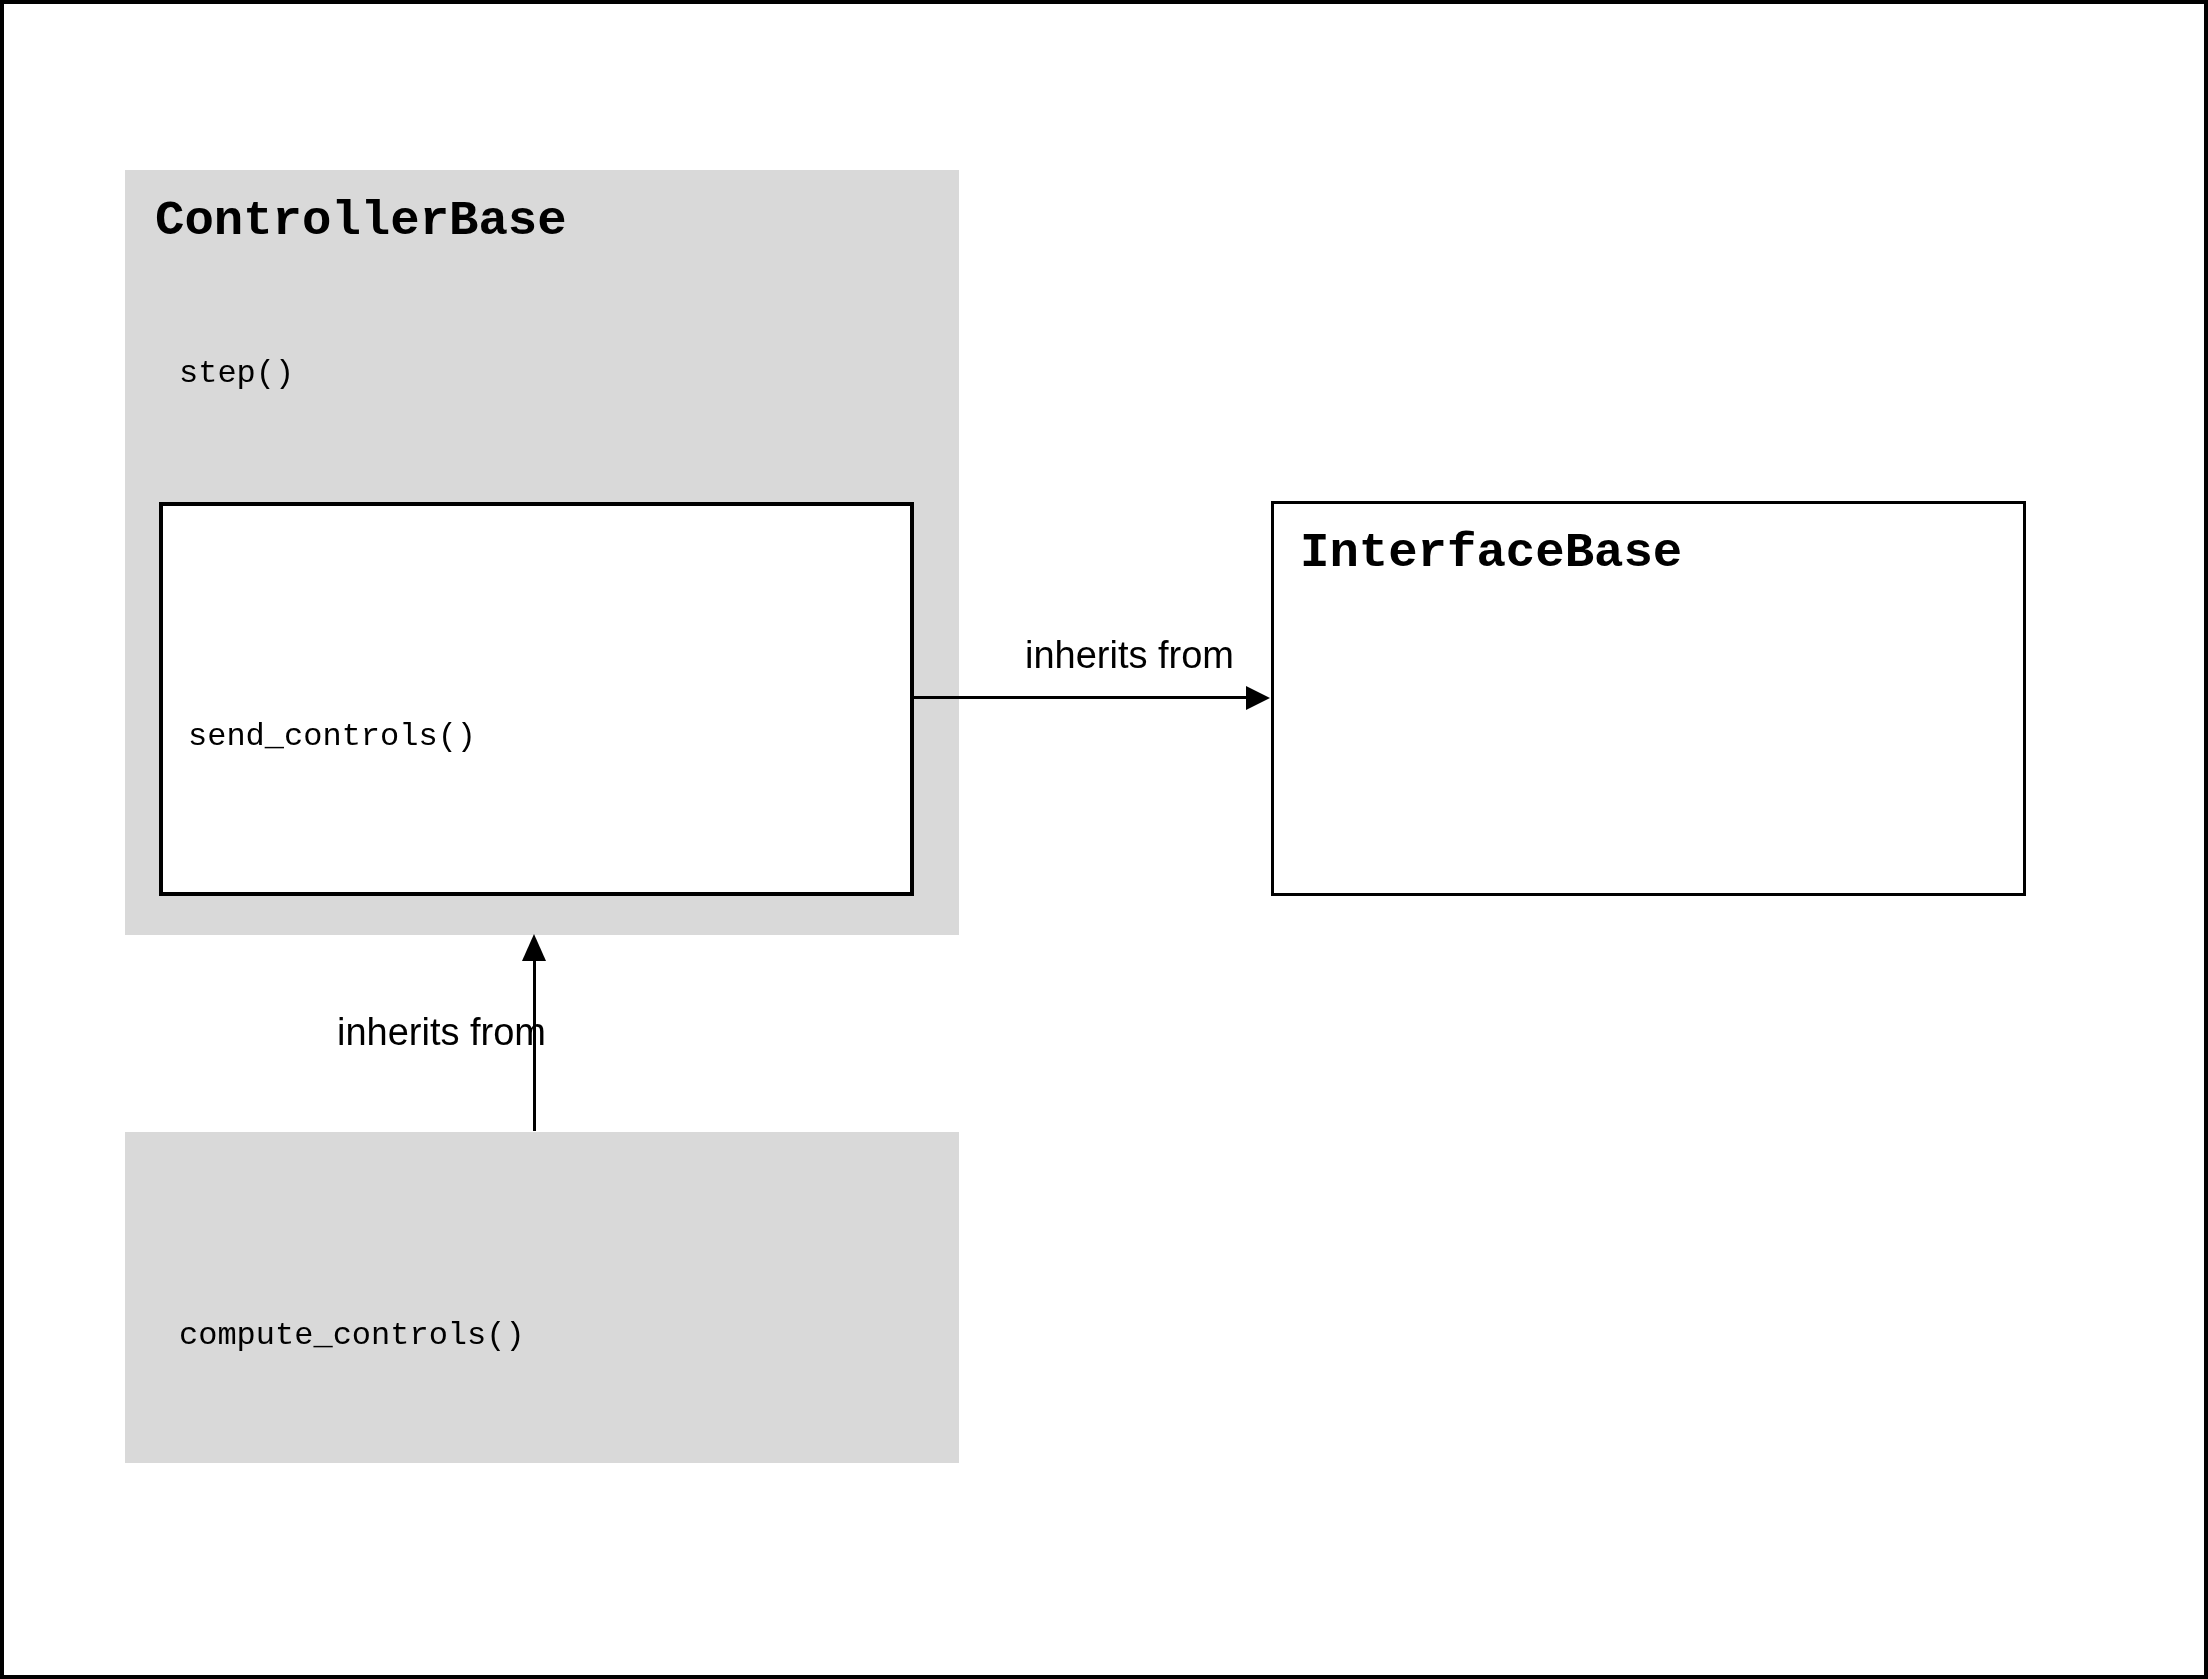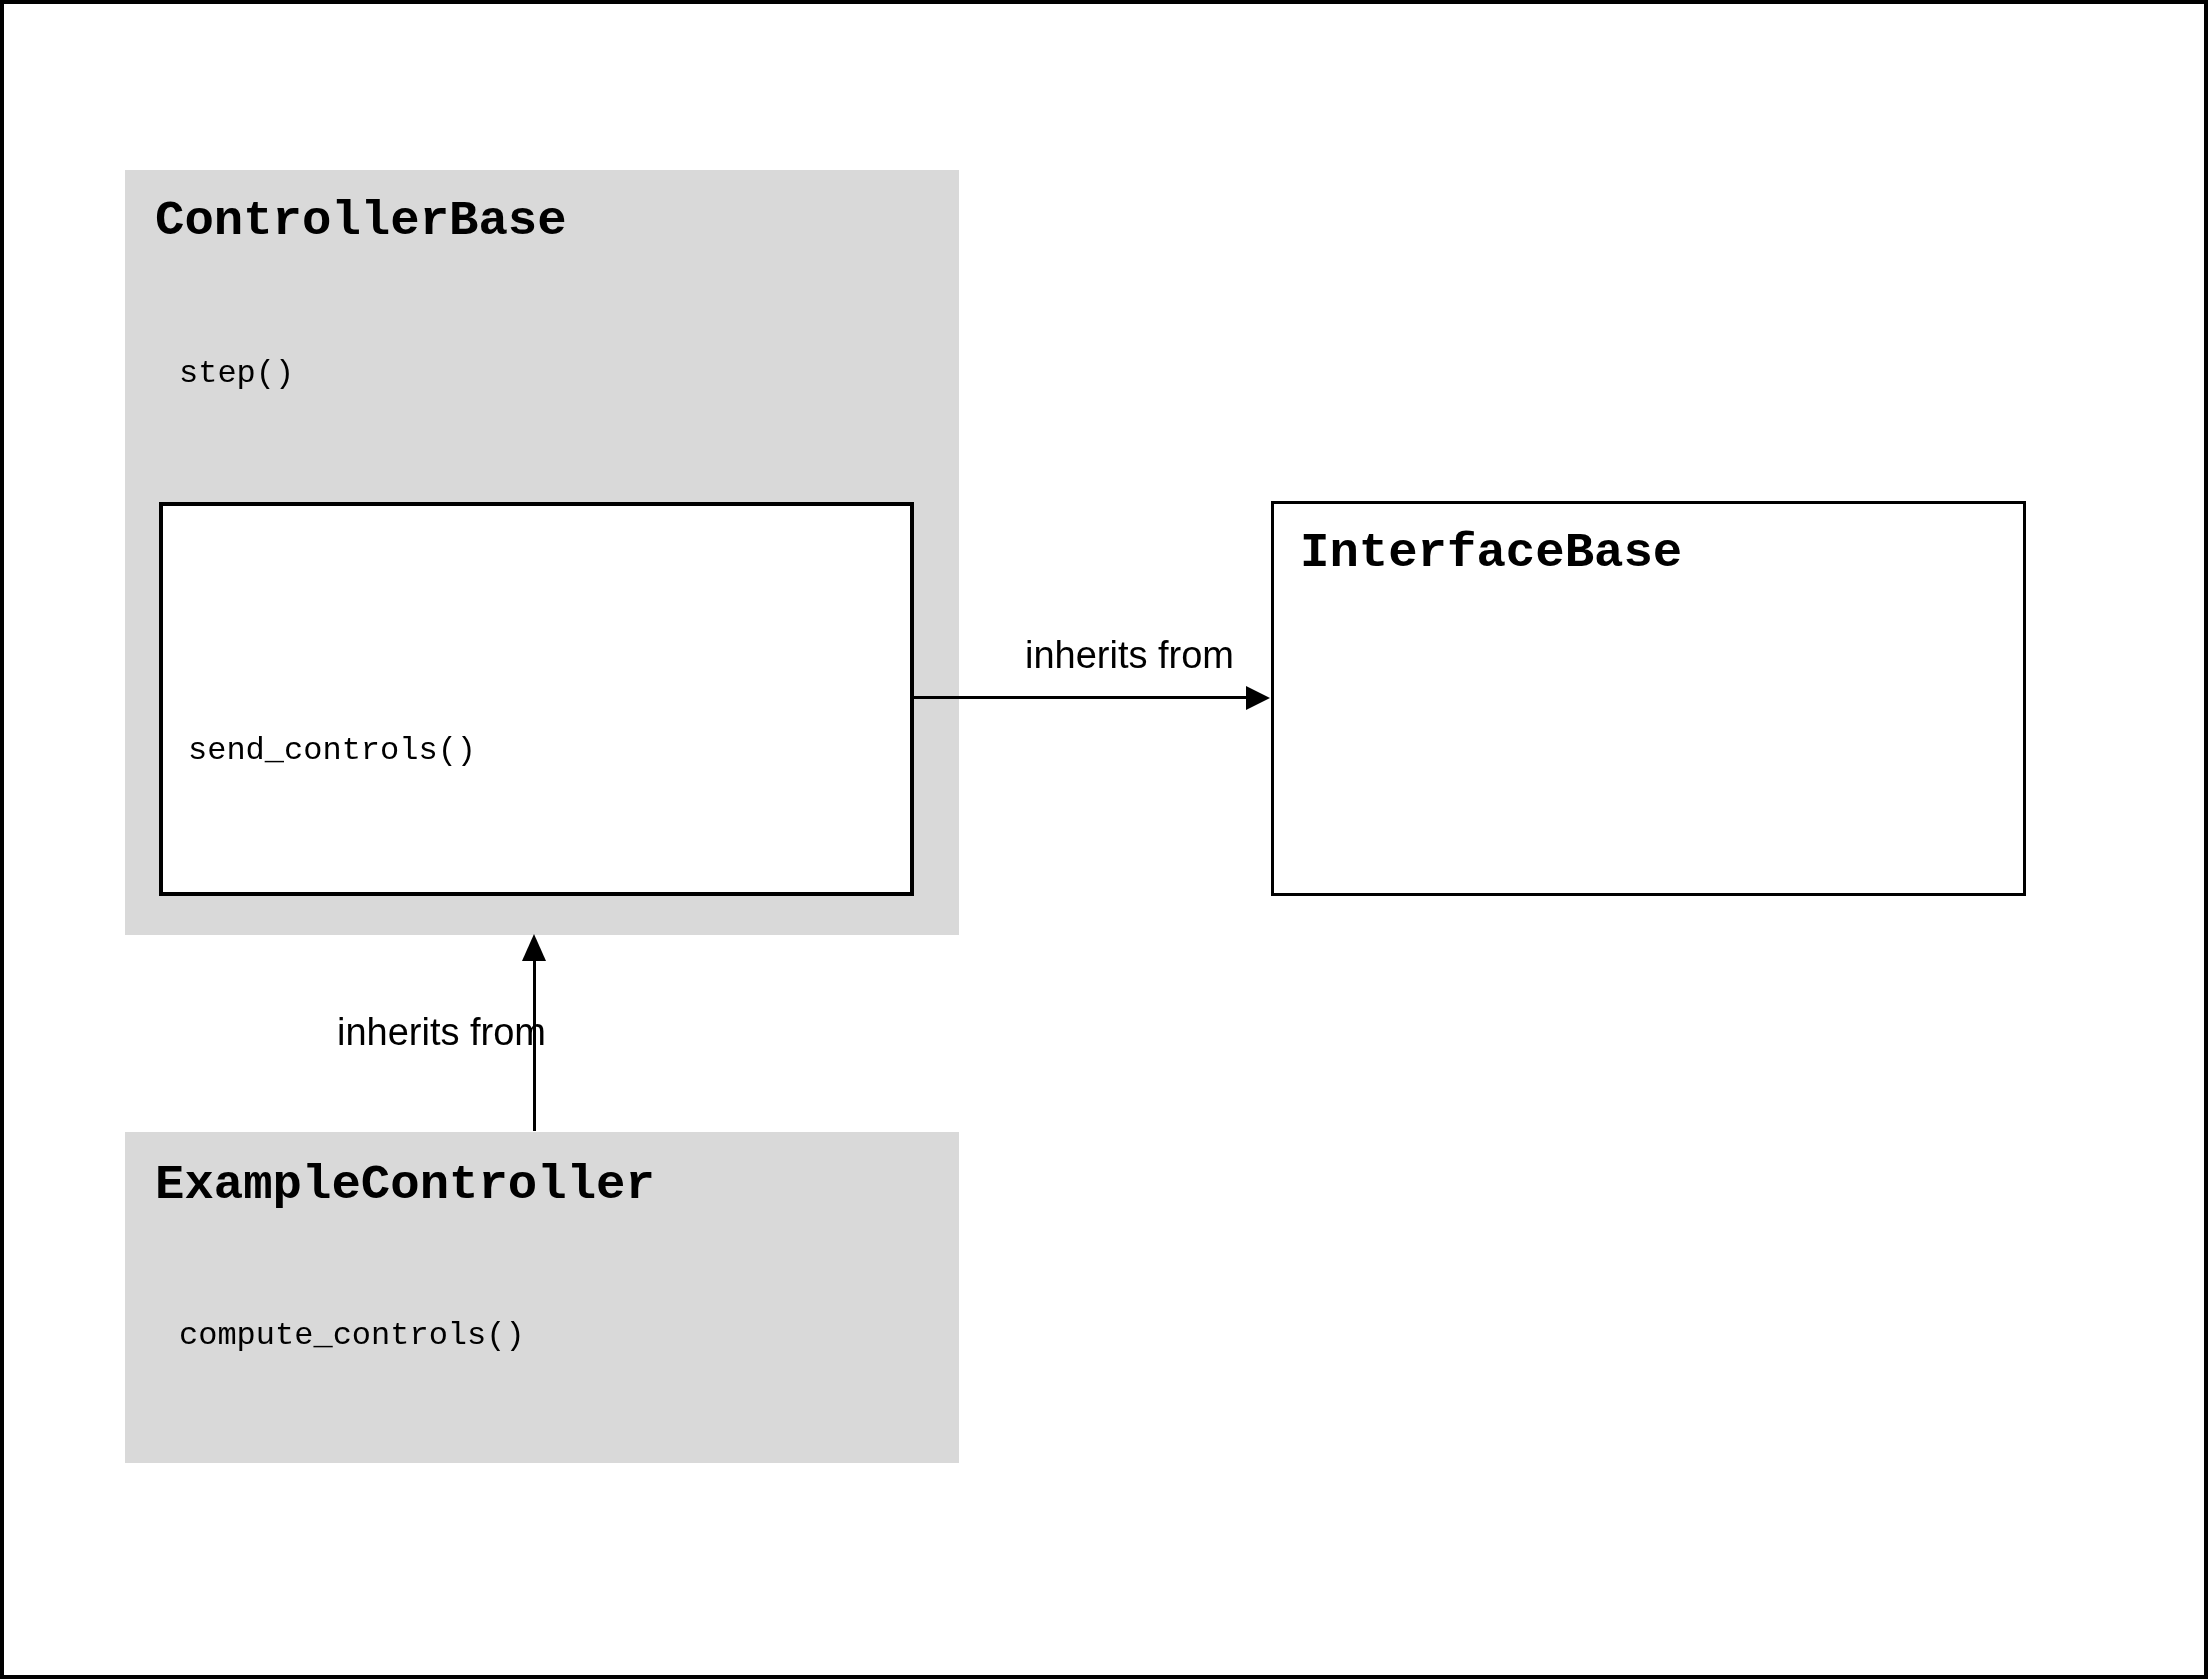--- a/index.html
+++ b/index.html
@@ -94,7 +94,7 @@
   <div class="method-text" style="left:179px; top:350px;">step()</div>
 
   <div class="class-box" style="left:159px; top:502px; width:755px; height:394px;"></div>
-  <div class="method-text" style="left:188px; top:713px;margin-top:14px;">send_controls()</div>
+  <div class="method-text" style="left:188px; top:713px;">send_controls()</div>
 
   <div class="class-box" style="left:1271px; top:501px; width:755px; height:395px; border-width:3.6px;"></div>
   <div class="class-title" style="left:1300px; top:529px;">InterfaceBase</div>

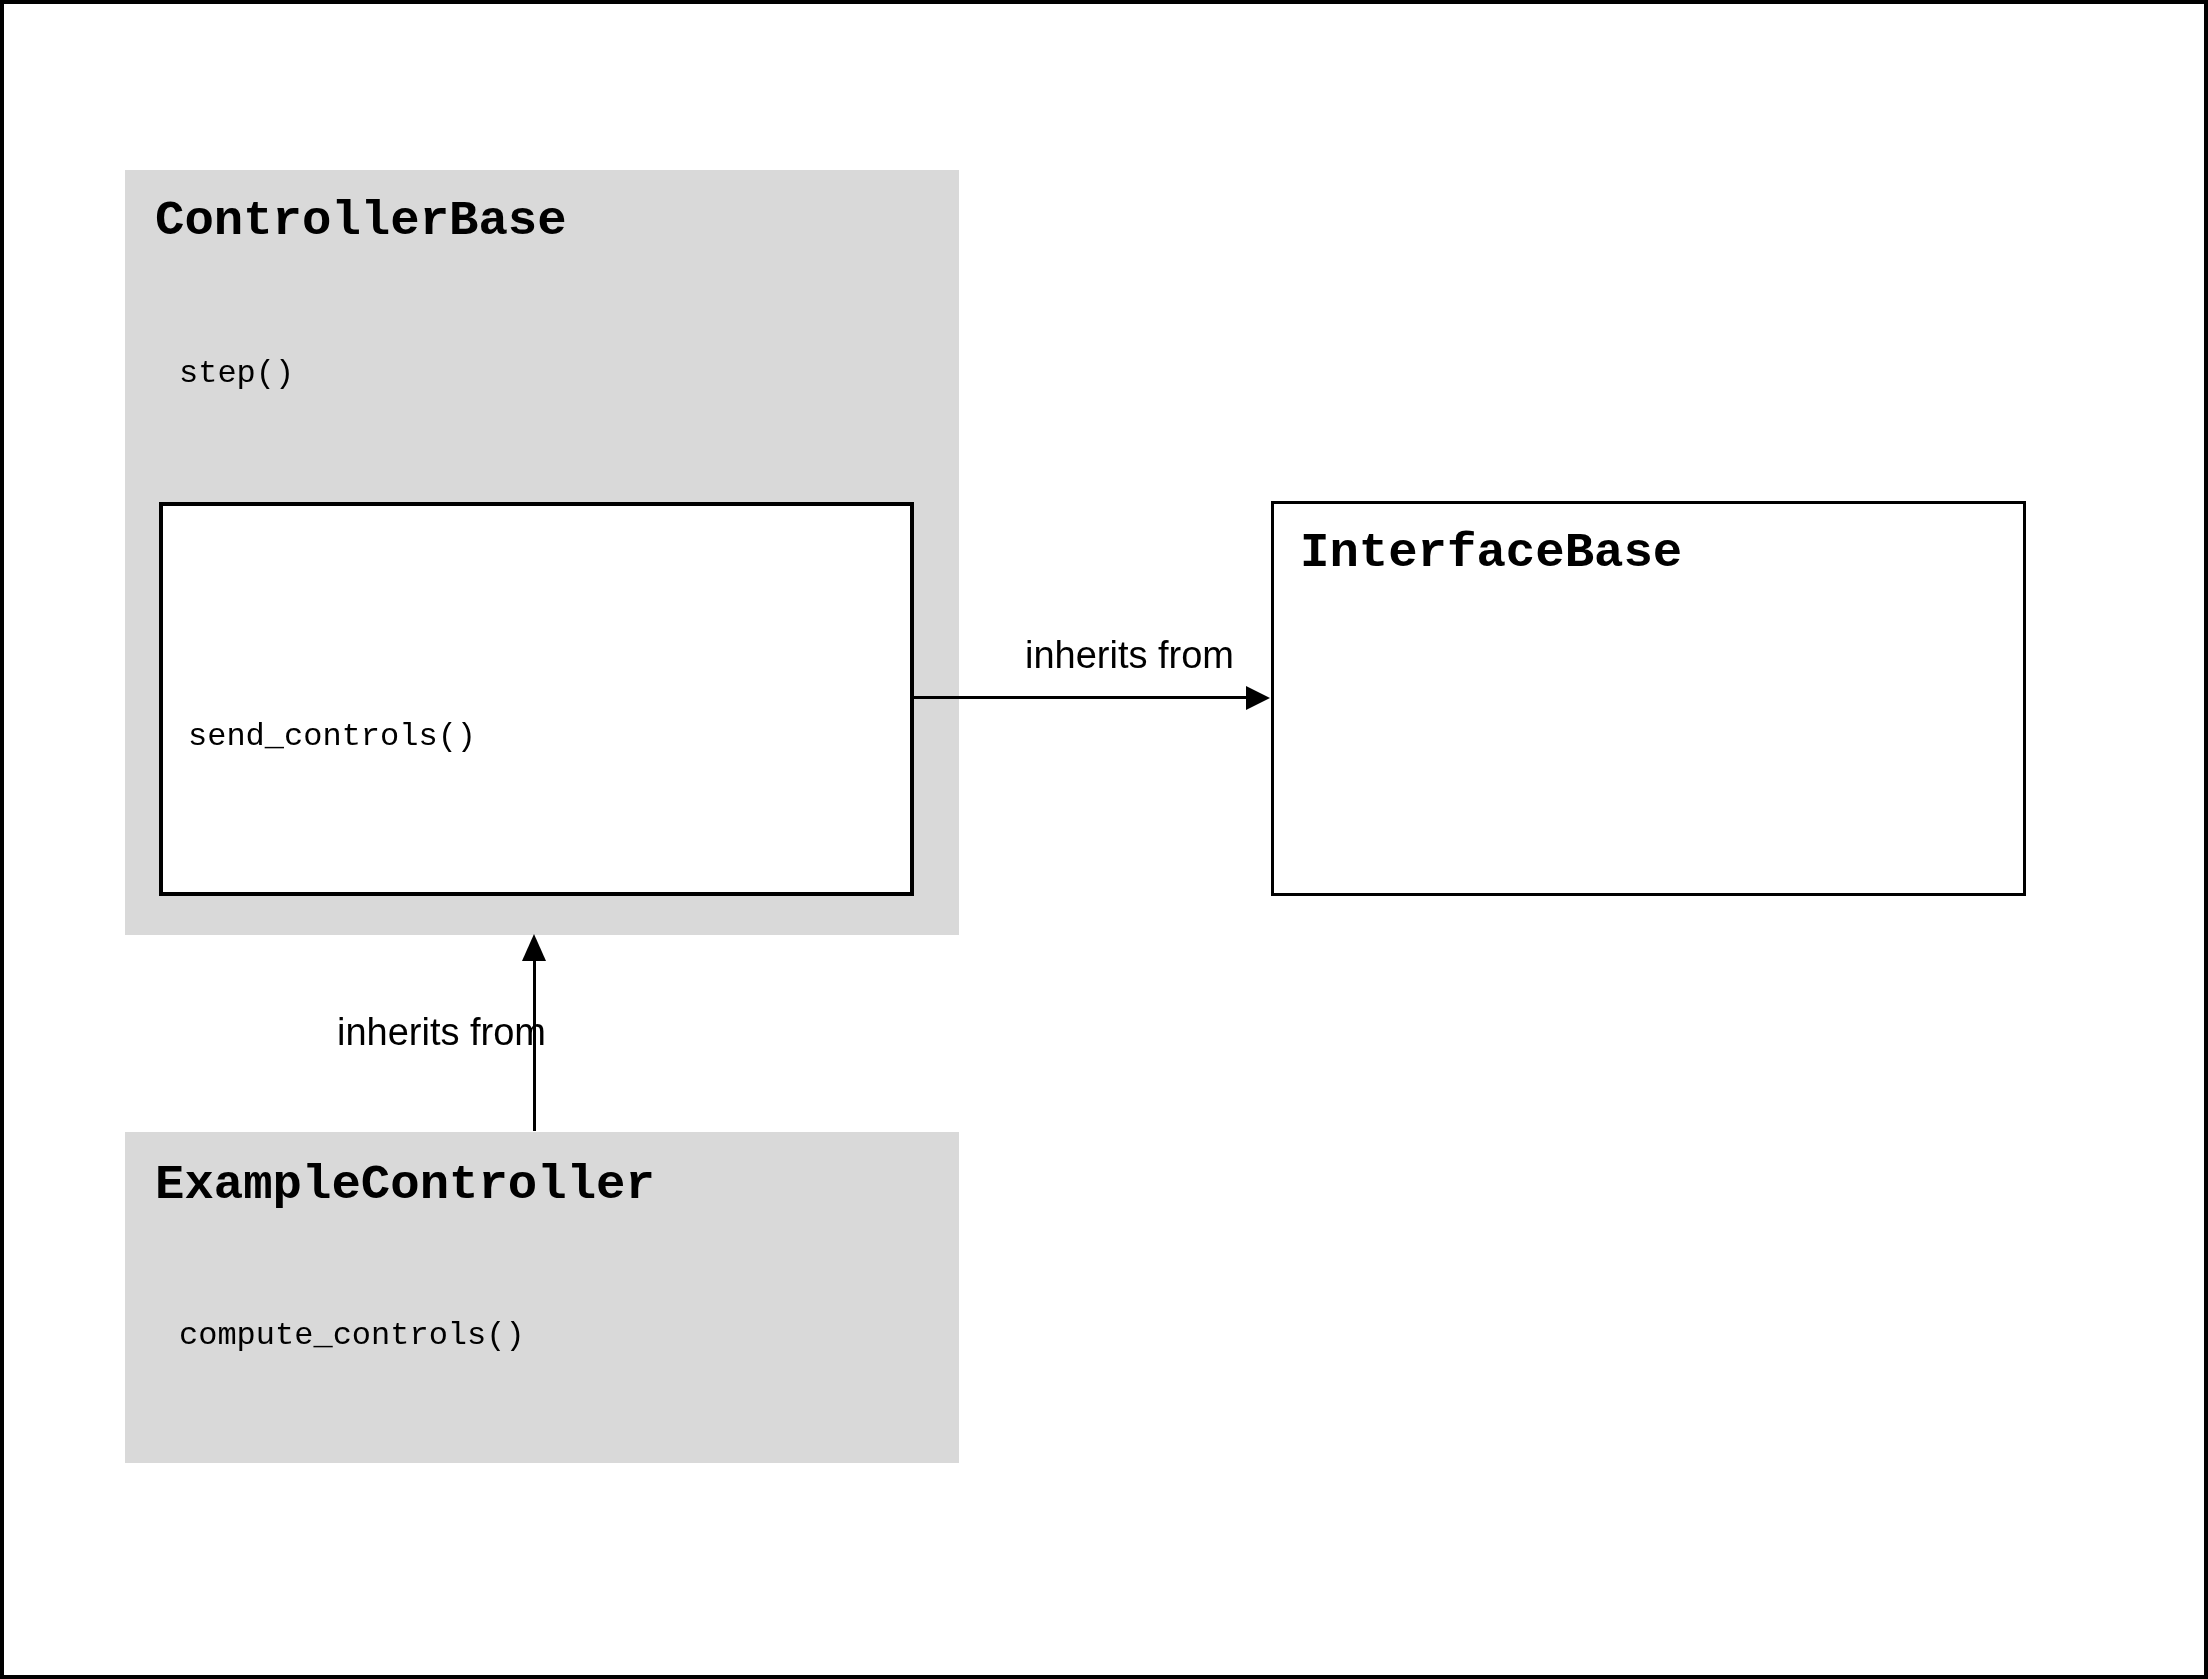--- a/index.html
+++ b/index.html
@@ -108,7 +108,6 @@
   <div class="relation-label" style="left:236px; top:1013px; width:273px; text-align:right;">inherits from</div>
 
   <div class="container-box" style="left:125px; top:1132px; width:834px; height:331px;"></div>
-  <div class="class-title" style="left:155px; top:1161px;">ExampleController</div>
   <div class="method-text" style="left:179px; top:1312px;">compute_controls()</div>
 
   <div class="outer-frame"></div>

